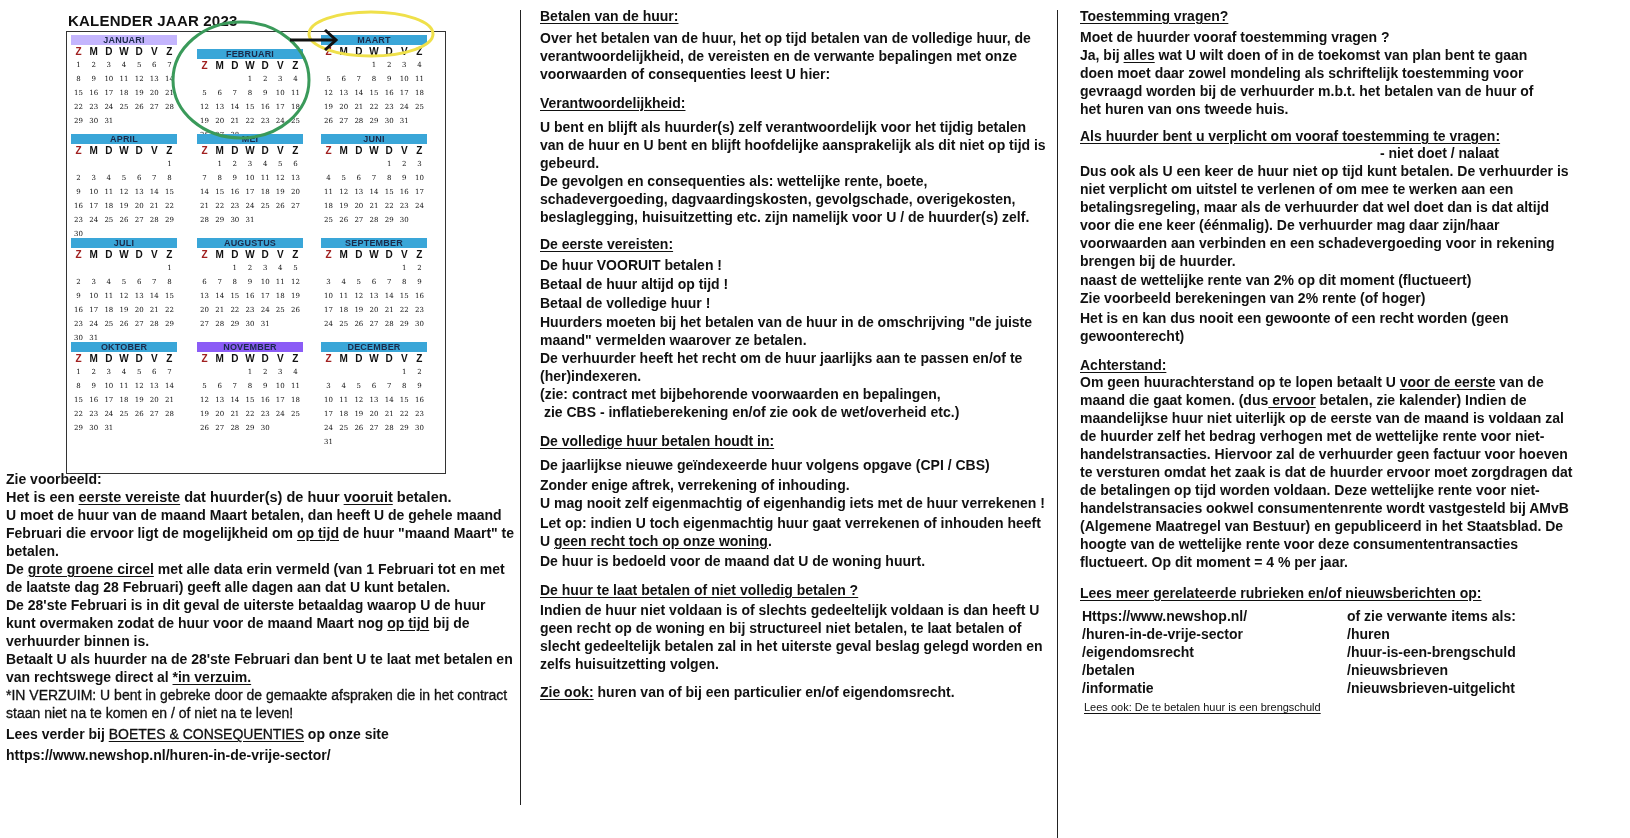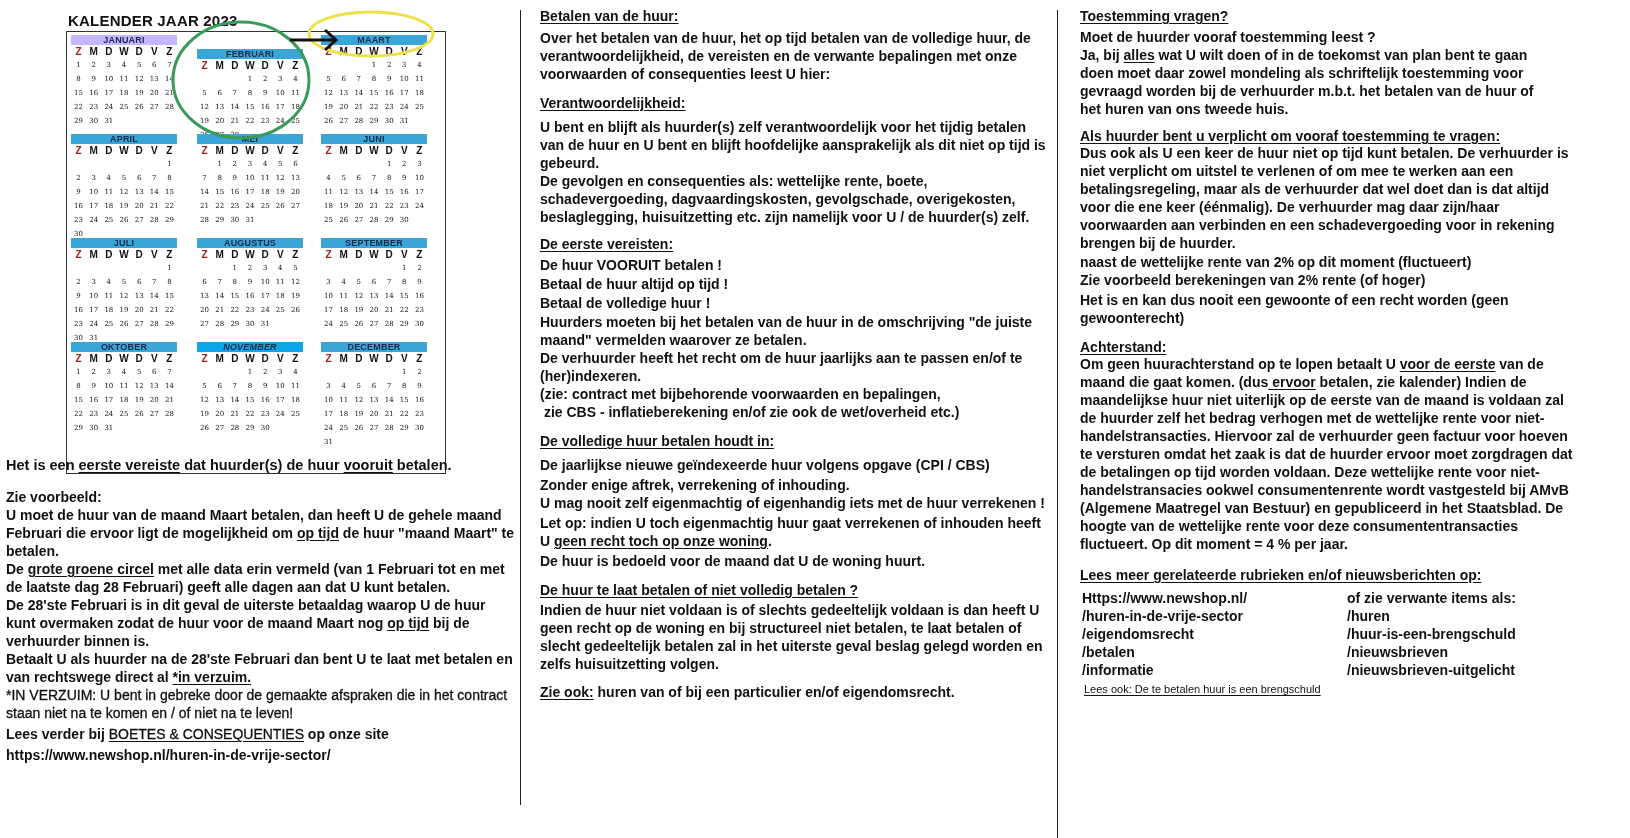--- a/index.html
+++ b/index.html
@@ -668,7 +668,7 @@
 <div class="col" style="left:1080px; width:566px;">
   <div style="position:absolute; top:8px; left:0;">
     <p class="h">Toestemming vragen?</p>
-    <p class="txt" style="margin-top:4px;">Moet de huurder vooraf toestemming leest ?</p>
+    <p class="txt" style="margin-top:4px;">Moet de huurder vooraf toestemming vragen ?</p>
     <p class="txt" style="width:465px;">
       <span>Ja, bij </span><u>alles</u><span> wat U wilt doen of in de toekomst van plan bent te gaan doen moet daar zowel mondeling als schriftelijk toestemming voor gevraagd worden bij de verhuurder  m.b.t. het betalen van de huur of het huren van ons tweede huis.</span>
     </p>

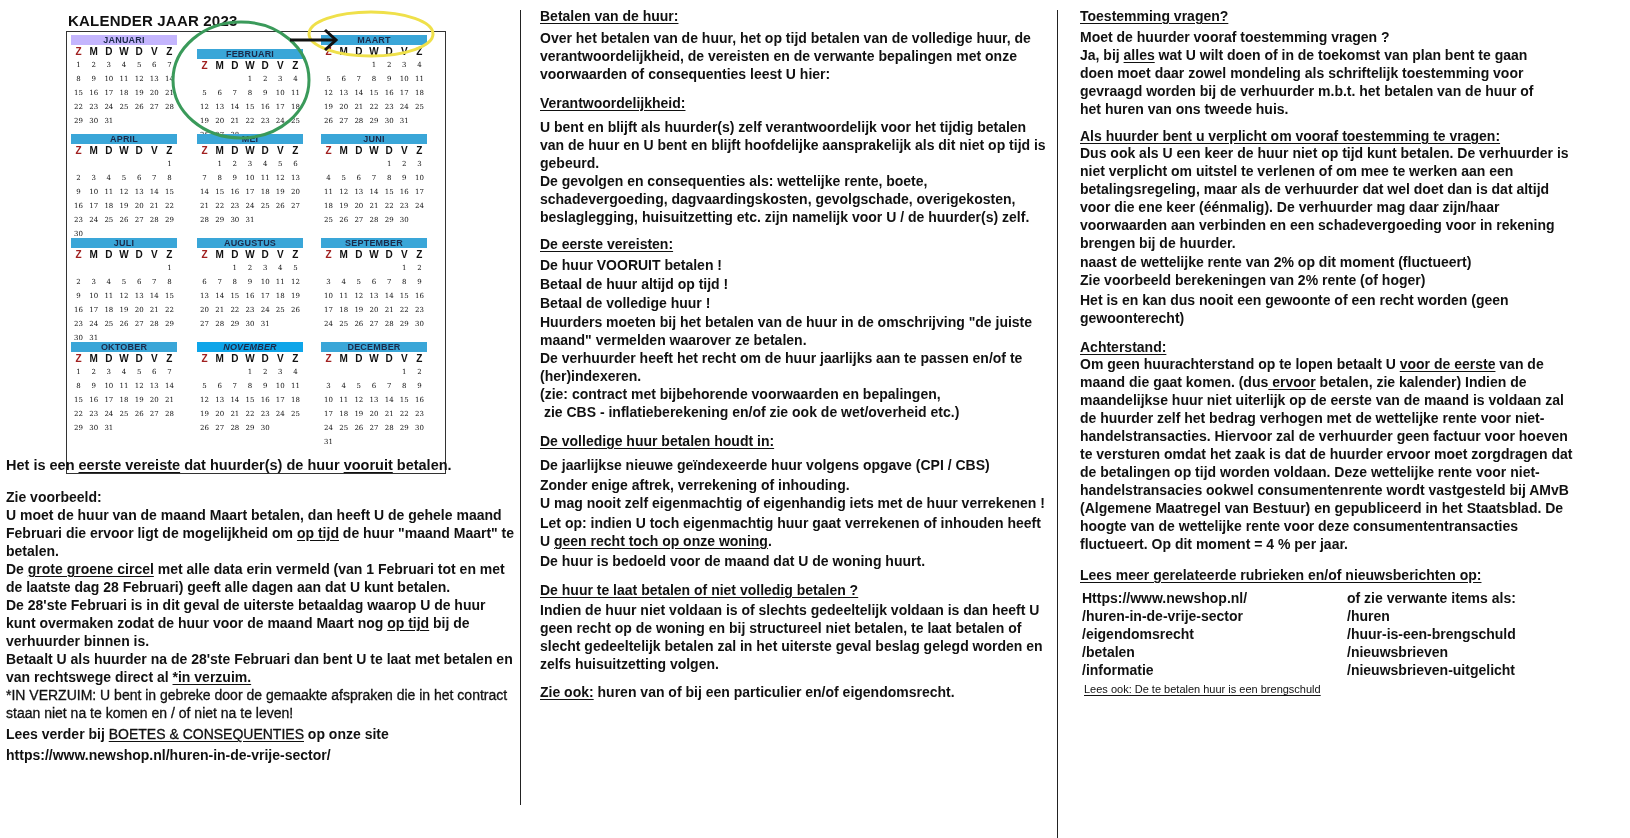--- a/index.html
+++ b/index.html
@@ -673,6 +673,7 @@
       <span>Ja, bij </span><u>alles</u><span> wat U wilt doen of in de toekomst van plan bent te gaan doen moet daar zowel mondeling als schriftelijk toestemming voor gevraagd worden bij de verhuurder  m.b.t. het betalen van de huur of het huren van ons tweede huis.</span>
     </p>
     <p class="h" style="margin-top:10px;">Als huurder bent u verplicht om vooraf toestemming te vragen:</p>
+    <p class="txt" style="padding-left:300px;">- niet doet / nalaat</p>
     <p class="txt" style="width:500px;">Dus ook als U een keer de huur niet op tijd kunt betalen. De verhuurder is niet verplicht om uitstel te verlenen of om mee te werken aan een betalingsregeling, maar als de verhuurder dat wel doet dan is dat altijd voor die ene keer (éénmalig). De verhuurder mag daar zijn/haar voorwaarden aan verbinden en een schadevergoeding voor in rekening brengen bij de huurder.</p>
     <p class="txt" style="margin-top:1px;">naast de wettelijke rente van 2% op dit moment (fluctueert)</p>
     <p class="txt">Zie voorbeeld berekeningen van 2% rente (of hoger)</p>

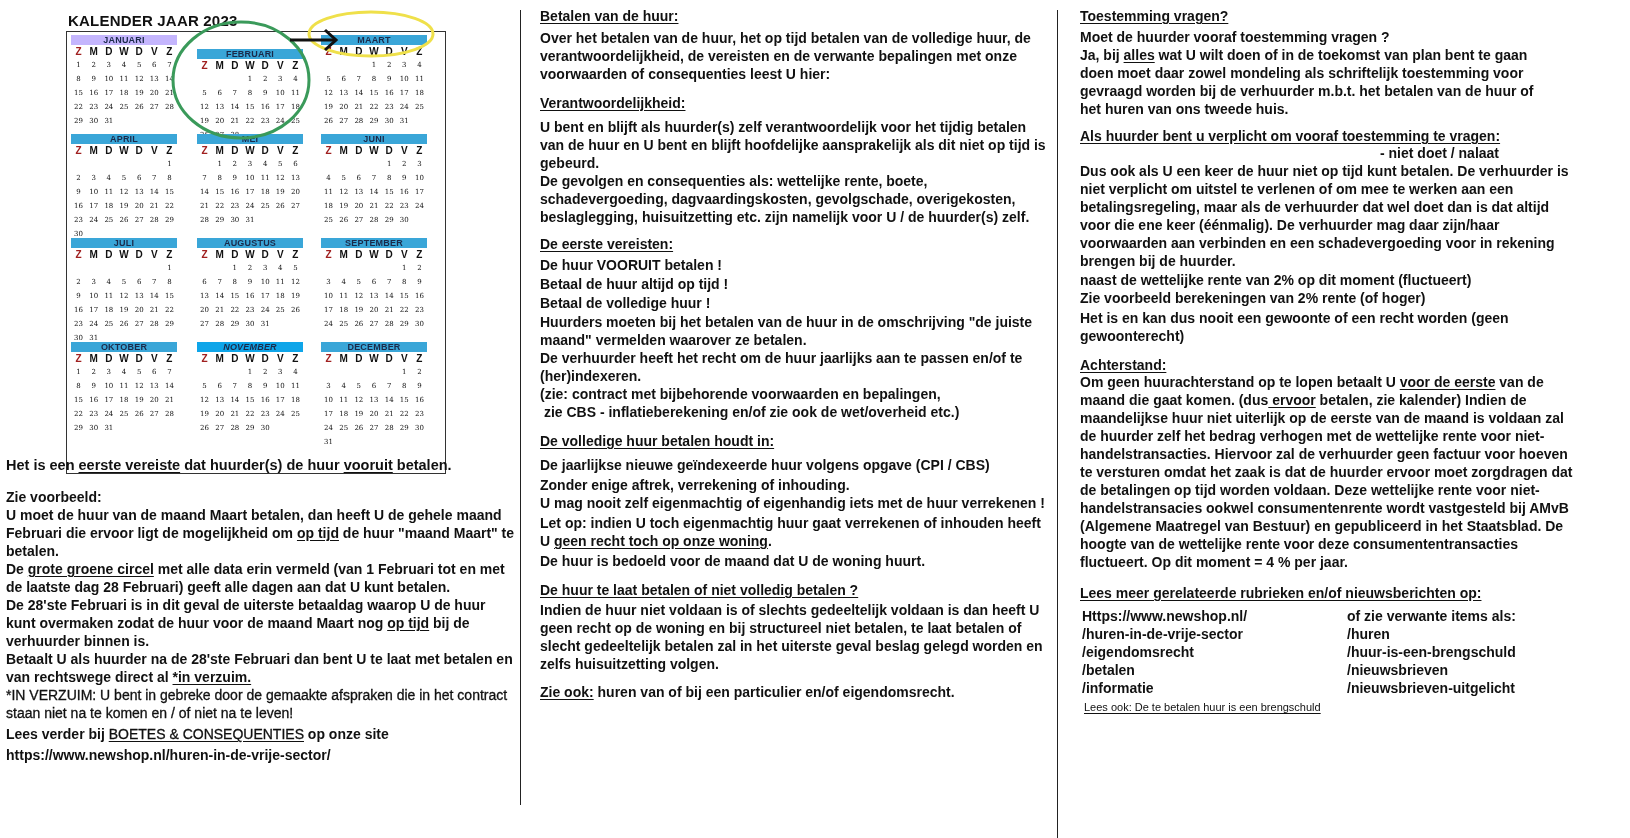--- a/index.html
+++ b/index.html
@@ -508,7 +508,7 @@
         </div>
       </div>
       <div class="month" style="left: 130px; top: 310px;">
-        <div class="month-head" style="background: #0ea5e9; font-style: italic;">NOVEMBER</div>
+        <div class="month-head" style="background: #8b5cf6;">NOVEMBER</div>
         <div class="dow">
           <span>Z</span>
           <span>M</span>

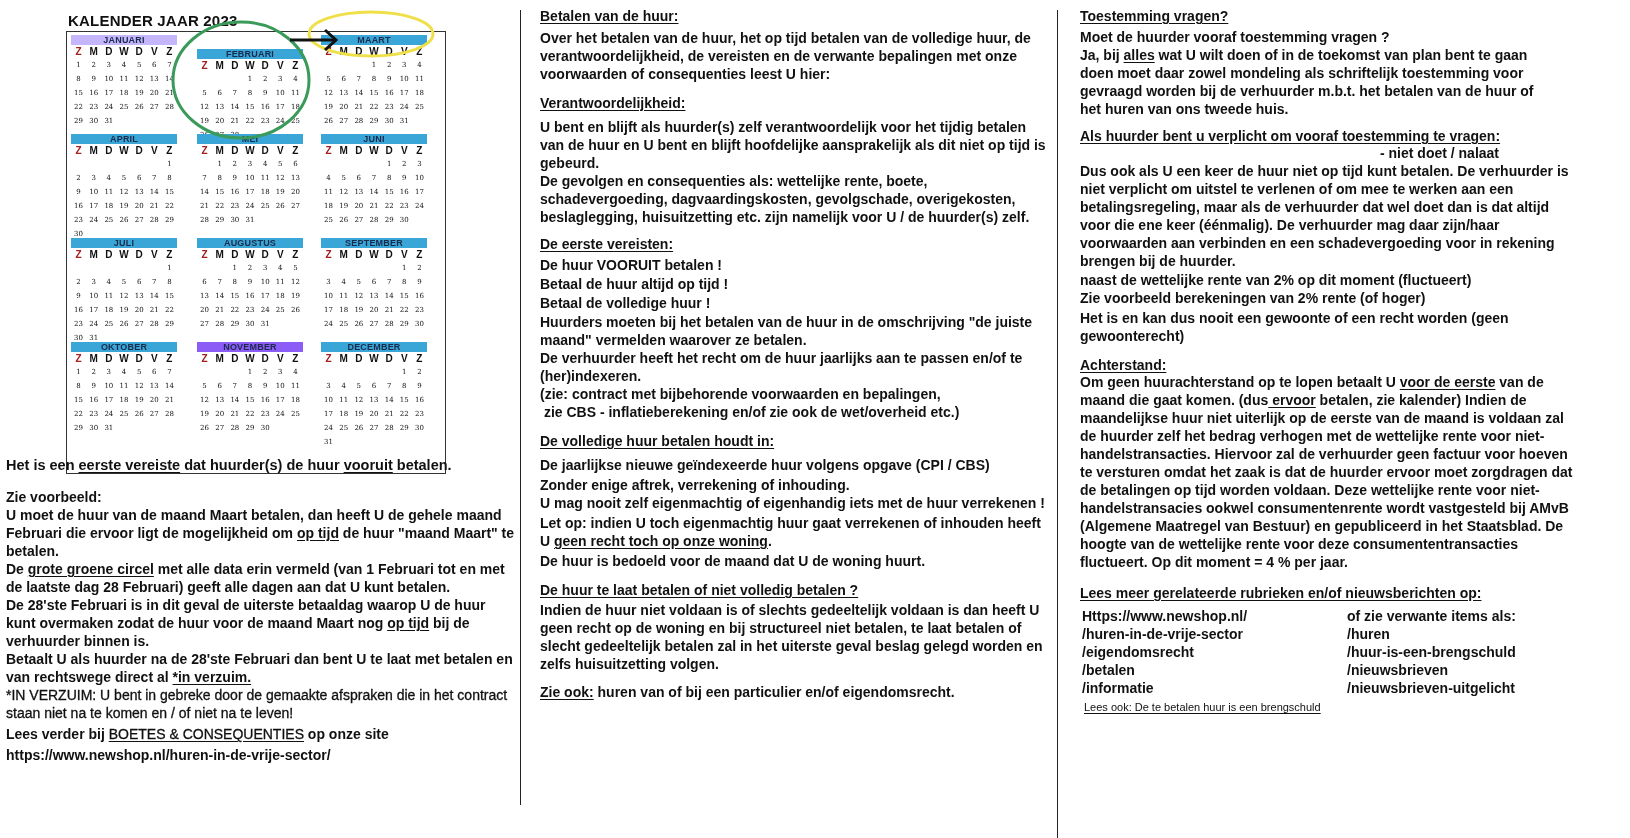--- a/index.html
+++ b/index.html
@@ -607,10 +607,10 @@
     </div>
 
   <div style="position:absolute; left:6px; top:456px; width:510px;">
+    <p class="txt" style="margin-top:14px;">Zie voorbeeld:</p>
     <p class="txt" style="font-size:14.5px;">
       <span>Het is een </span><u>eerste vereiste</u><span> dat huurder(s) de huur </span><u>vooruit</u><span> betalen.</span>
     </p>
-    <p class="txt" style="margin-top:14px;">Zie voorbeeld:</p>
     <p class="txt">
       <span>U moet de huur van de maand Maart betalen, dan heeft U de gehele maand Februari die ervoor ligt de mogelijkheid om </span><u>op tijd</u><span> de huur "maand Maart" te betalen.</span>
     </p>

